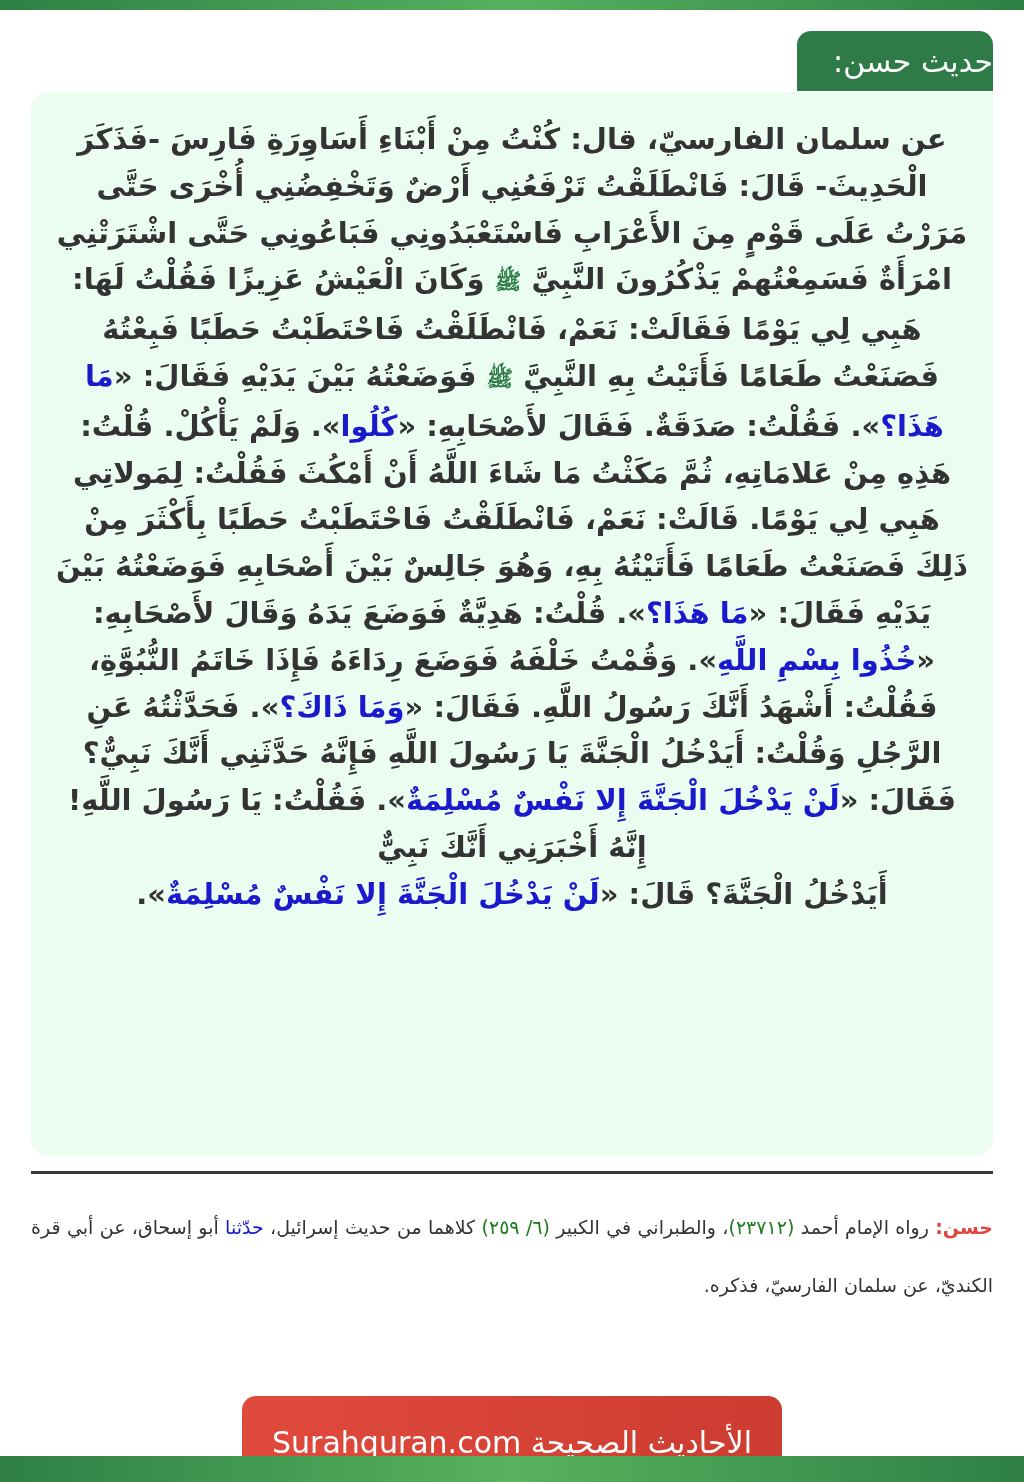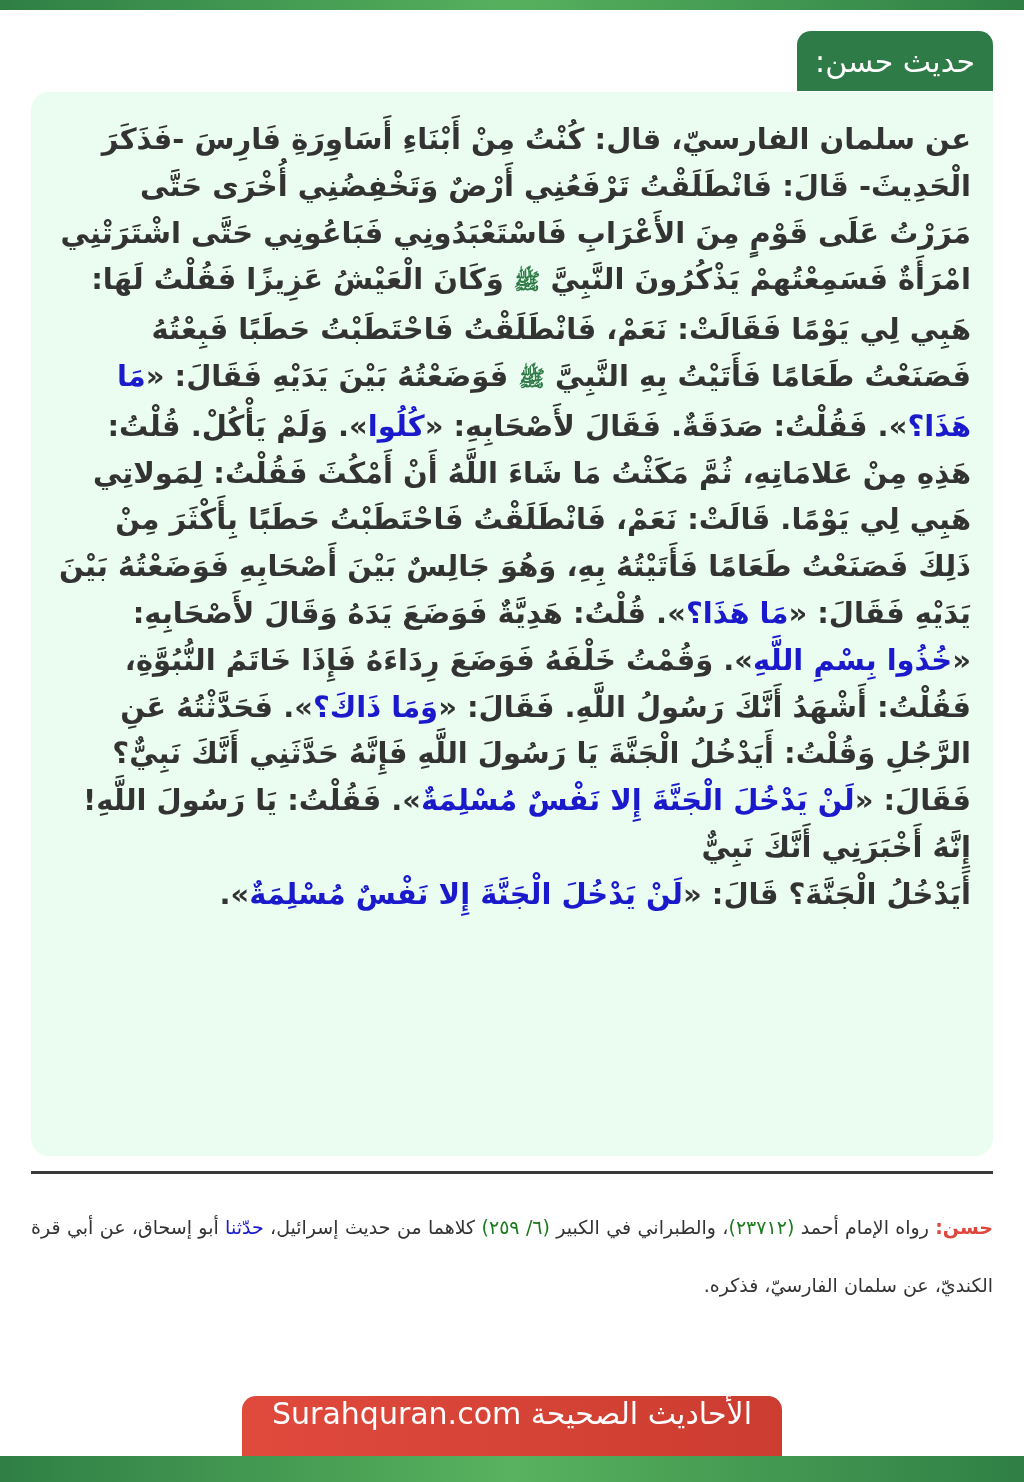--- a/index.html
+++ b/index.html
@@ -18,7 +18,7 @@
   .title-tab {
     position:absolute; right:31px; top:31px; height:60px; width:196px;
     background:#2e7b47; border-radius:14px 14px 0 0;
-    color:#ffffff; font-size:30px; display:flex; align-items:center; justify-content:center;
+    color:#ffffff; font-size:30px; display:flex; align-items:center; 
     direction:rtl;
   }
   .hadith-box {

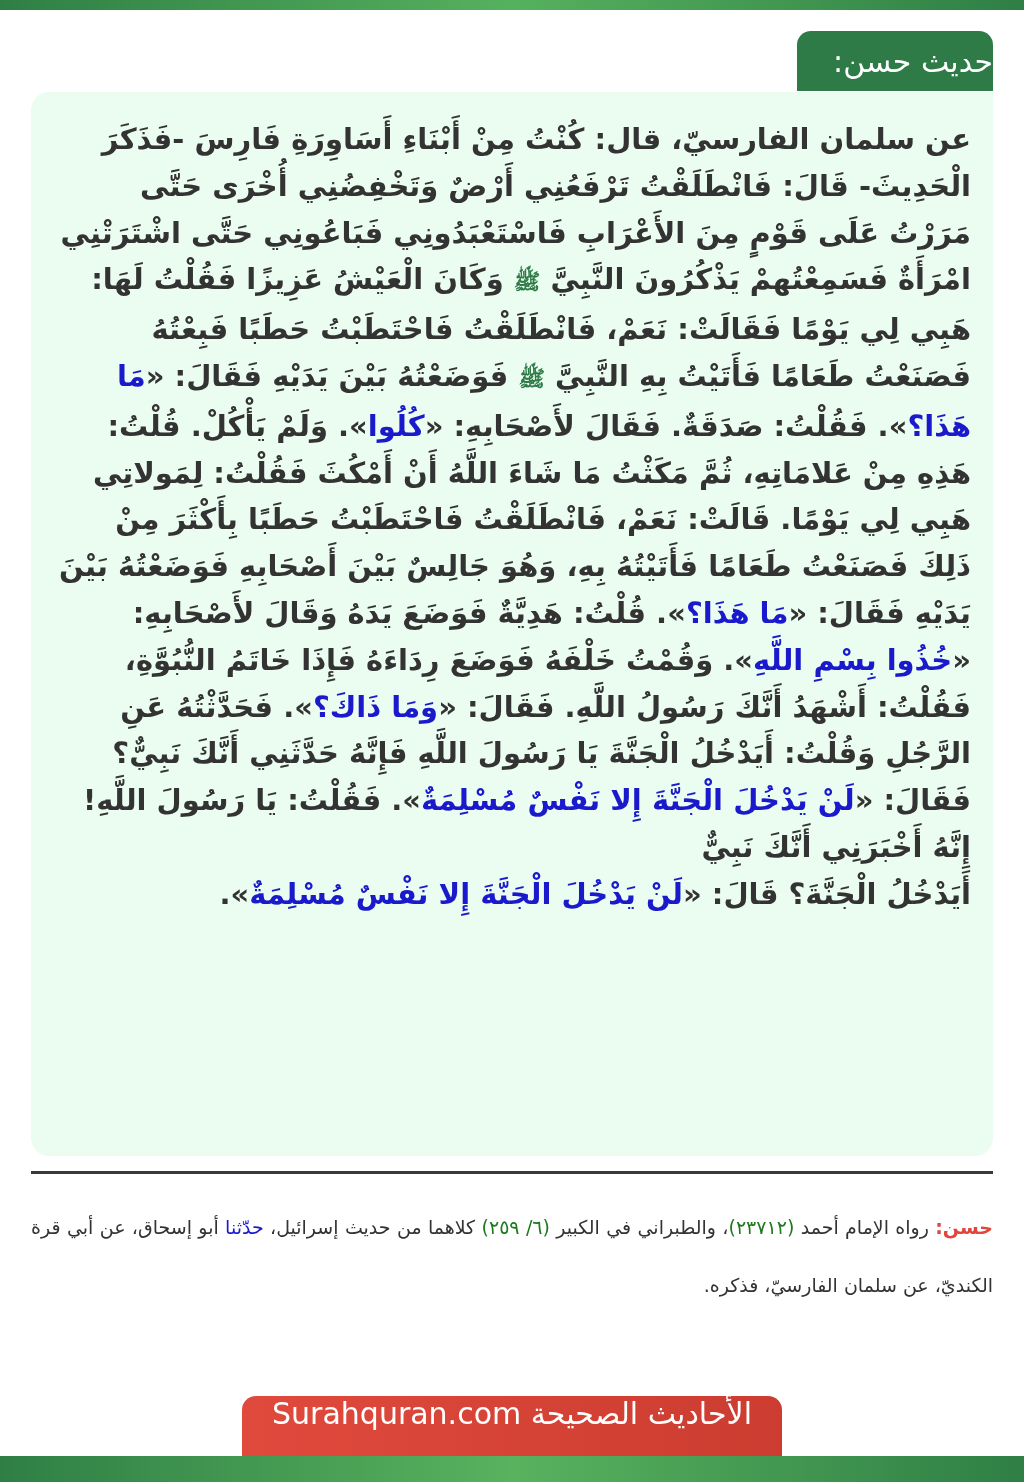--- a/index.html
+++ b/index.html
@@ -27,7 +27,7 @@
     border-top-left-radius:18px;
   }
   .hadith-text {
-    direction:rtl; 
+    direction:rtl; text-align:center;
     font-family:"DejaVu Sans", sans-serif; font-weight:bold; font-size:29px;
     line-height:46.8px; color:#333333;
     padding:24px 22px 0 22px;

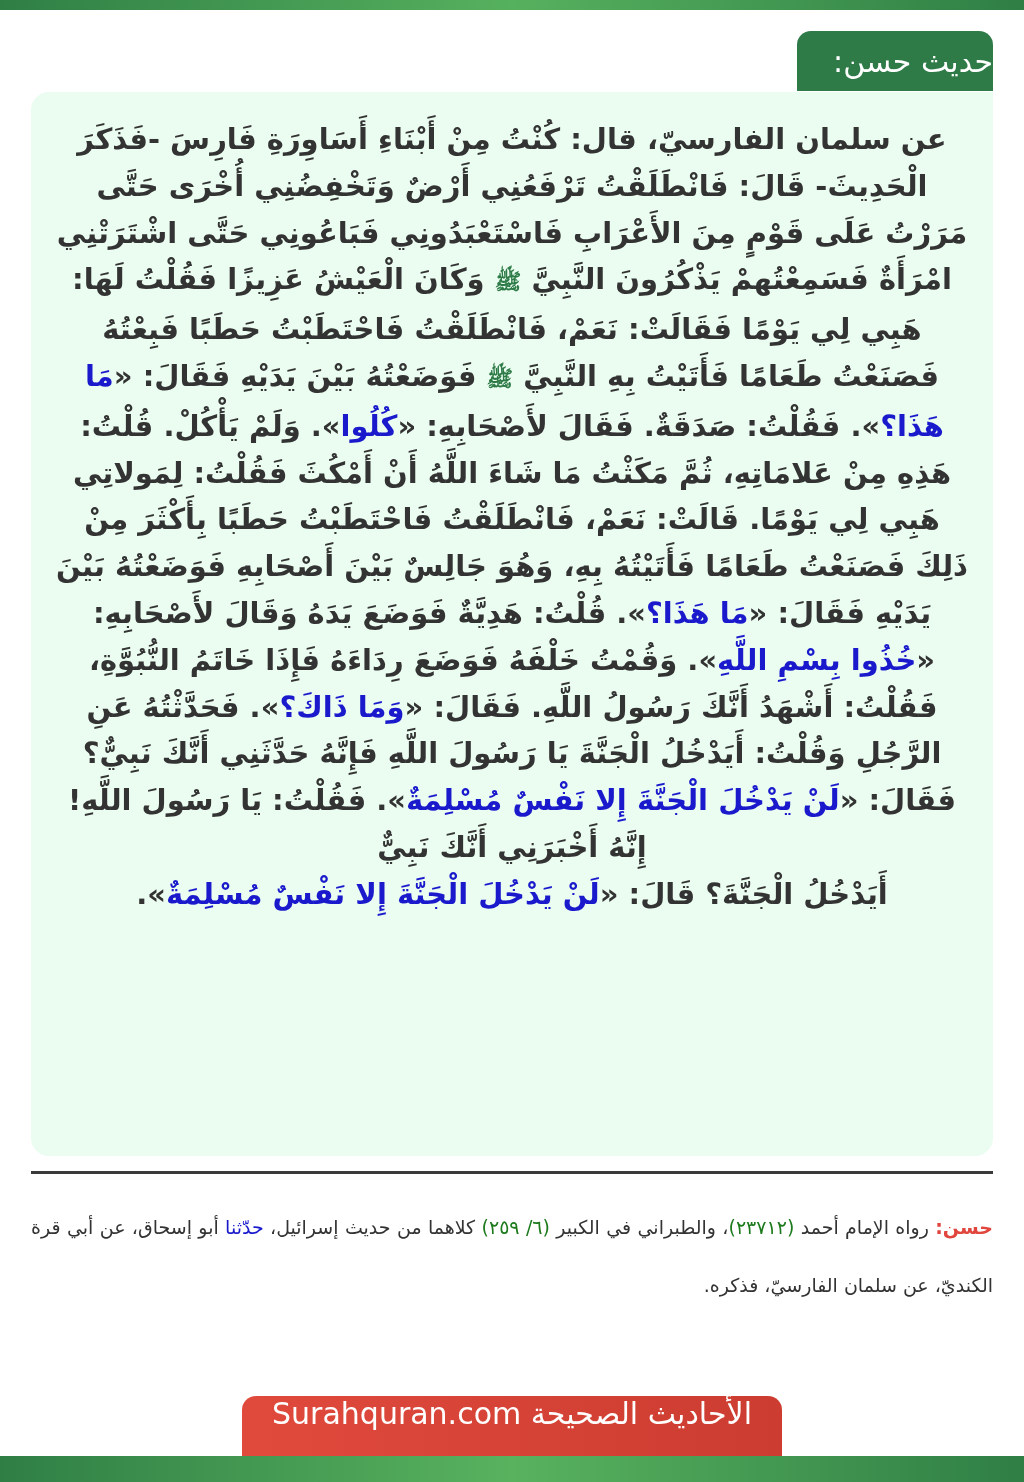--- a/index.html
+++ b/index.html
@@ -49,7 +49,7 @@
     position:absolute; left:242px; top:1396px; width:540px; height:64px;
     background: linear-gradient(90deg, #e04a3d, #cc3c30);
     border-radius:14px 14px 0 0; color:#ffffff; font-size:30px;
-    display:flex; align-items:flex-start; justify-content:center; direction:rtl;
+    display:flex; align-items:flex-end; justify-content:center; direction:rtl;
   }
 </style>
 </head>

